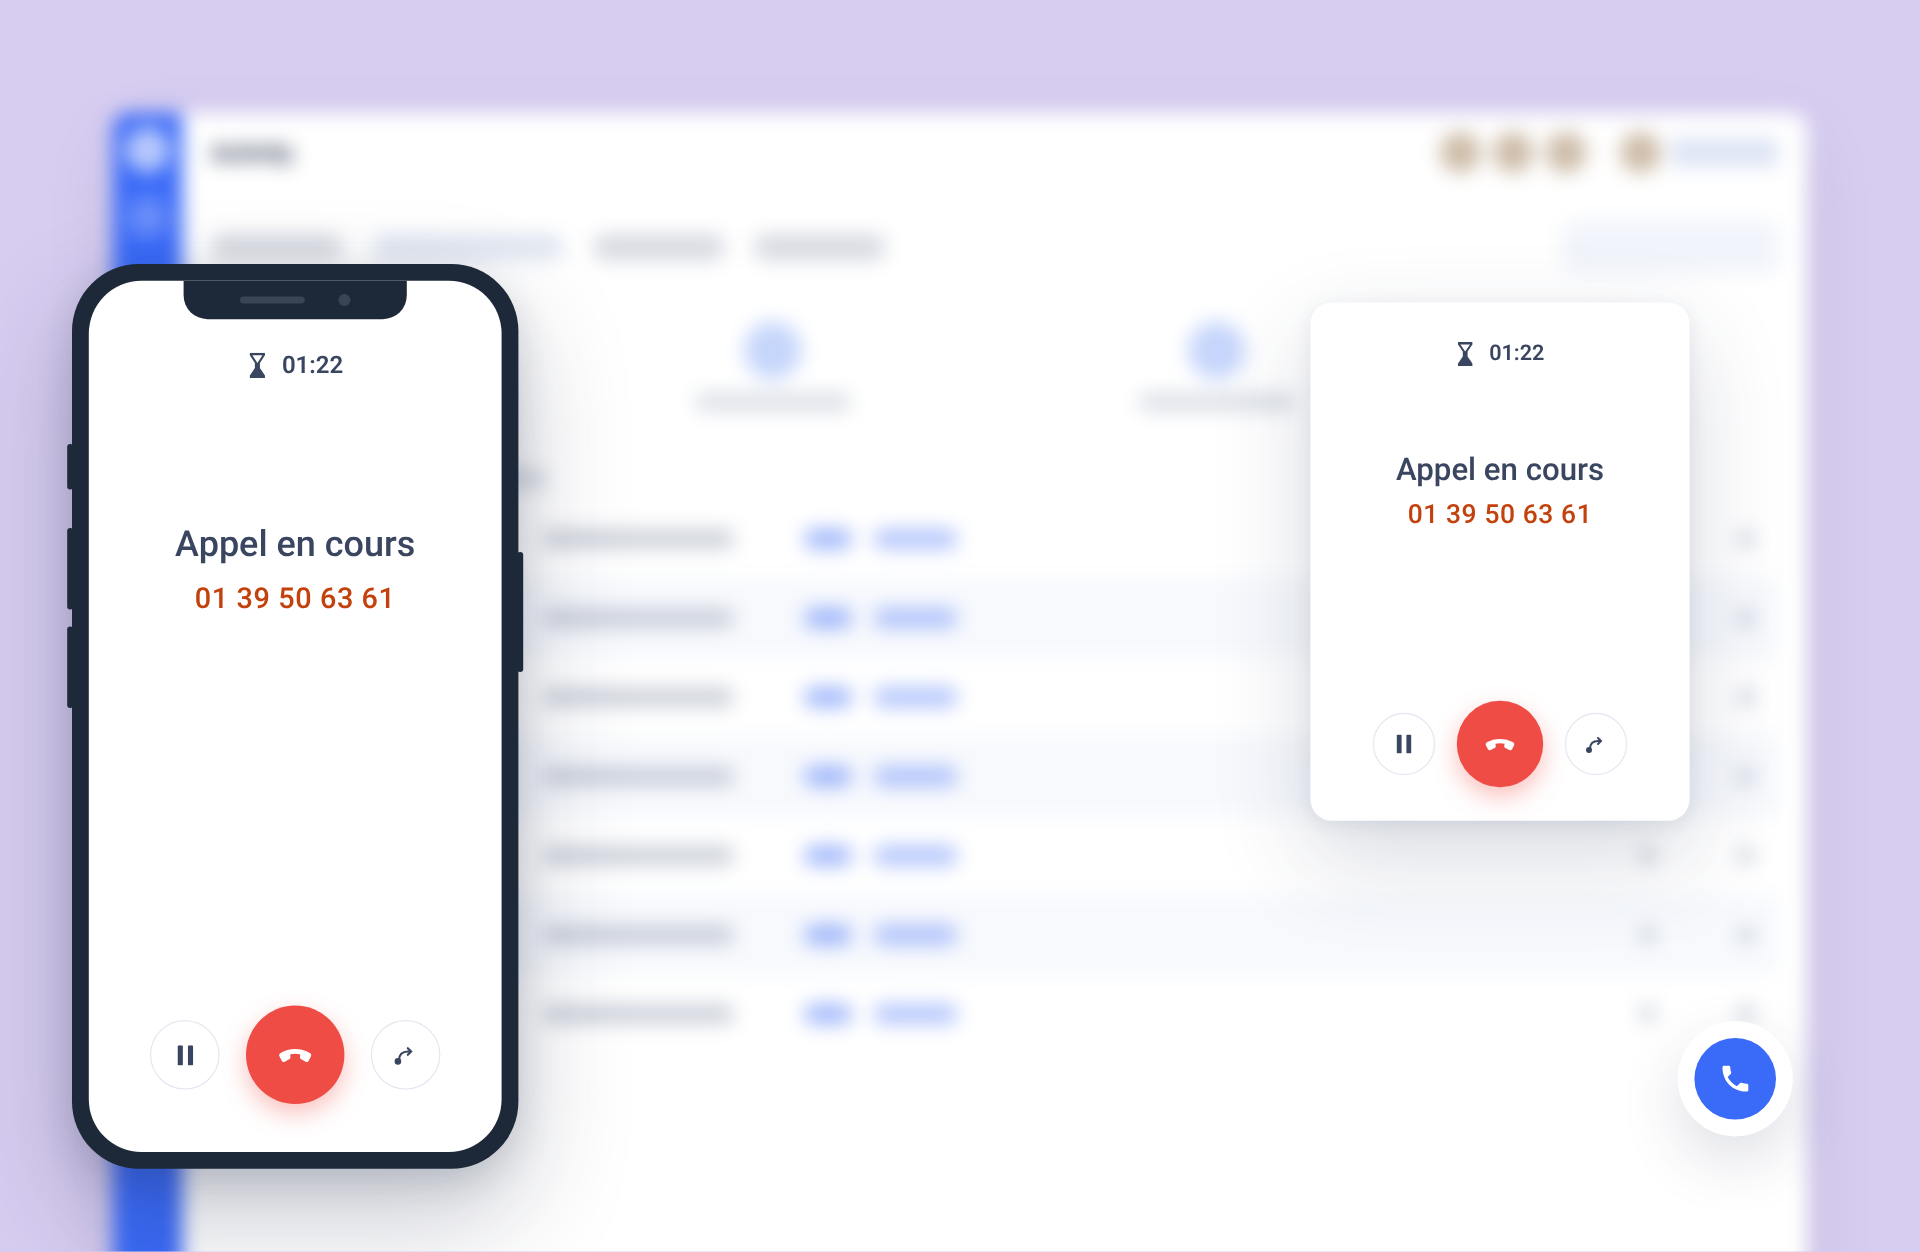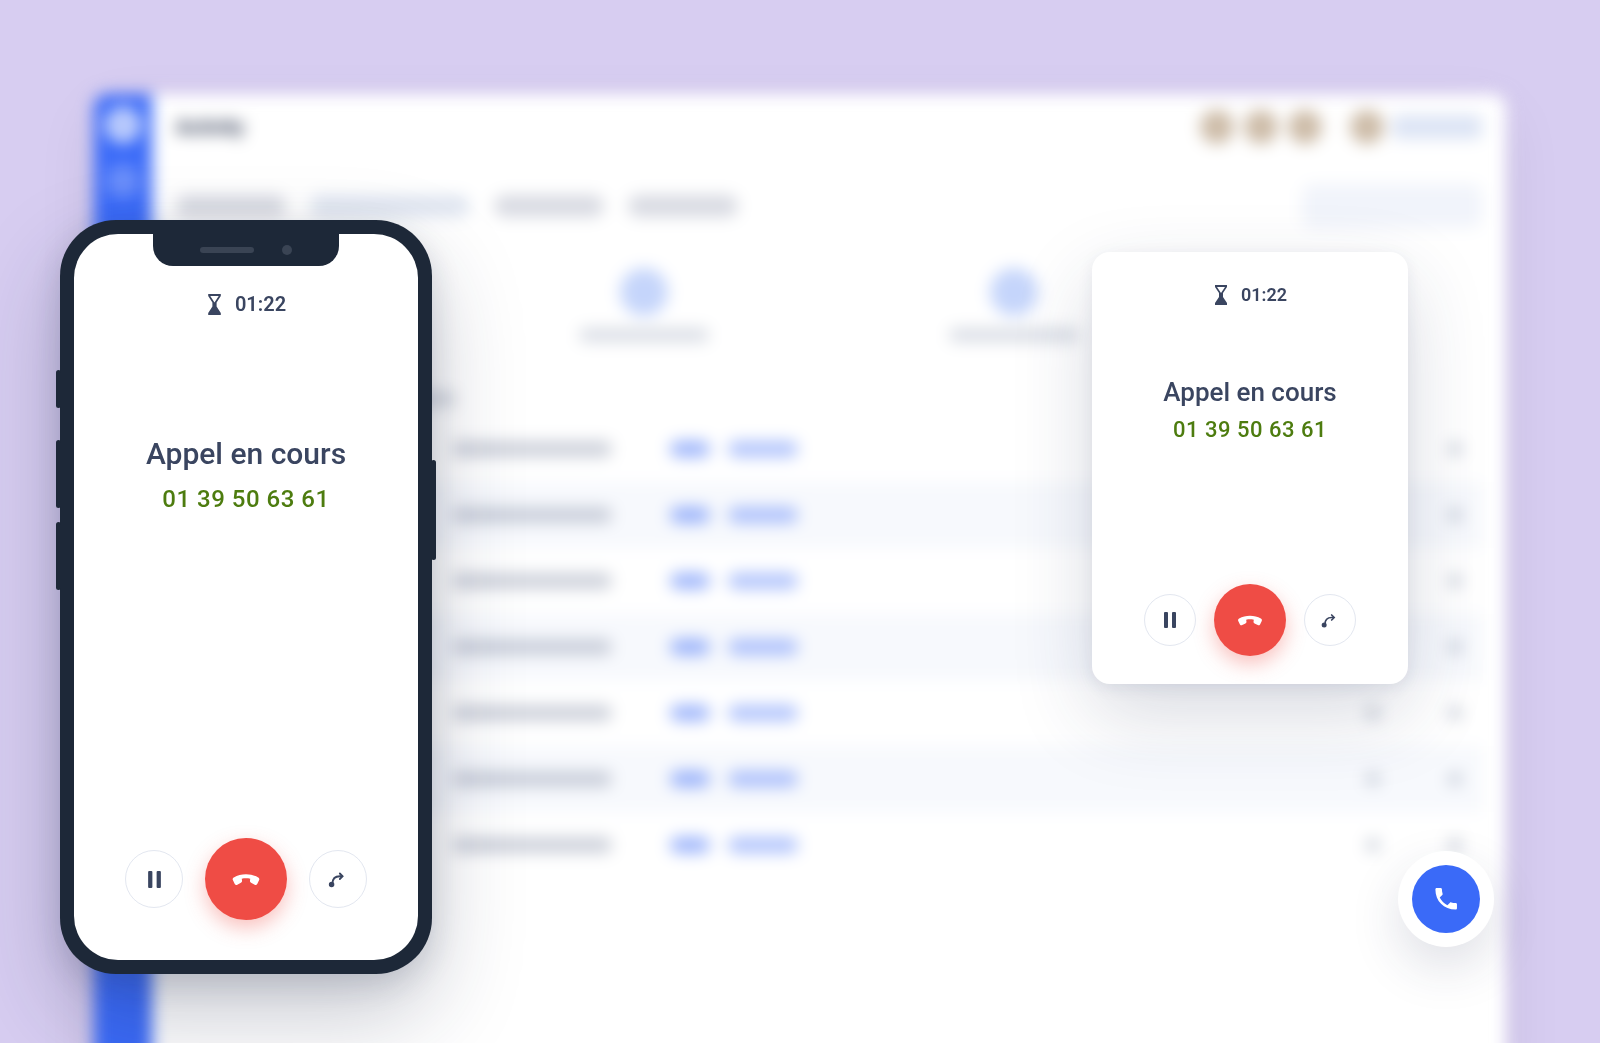--- a/index.html
+++ b/index.html
@@ -130,7 +130,7 @@
 }
 .call-number {
   margin-top: 10px;
-  color: #4d7c0f;
+  color: #c2410c;
   font-size: 22px;
   font-weight: 500;
   letter-spacing: .5px;

